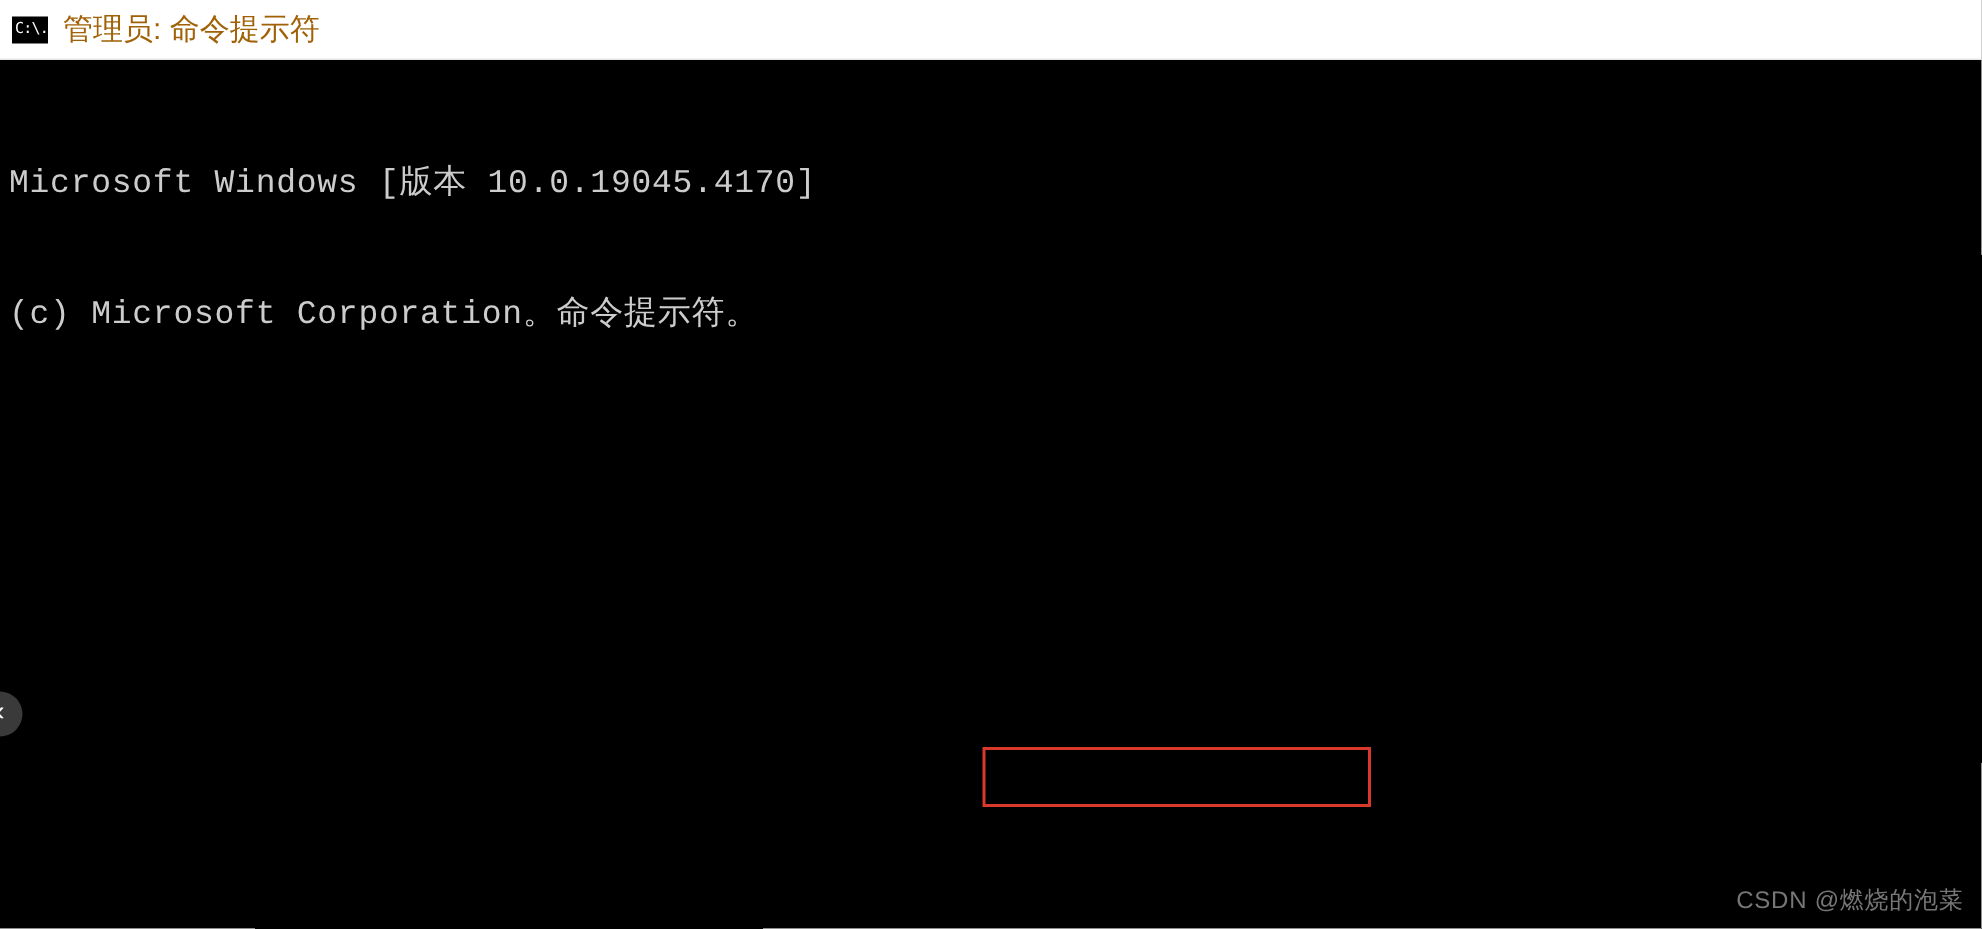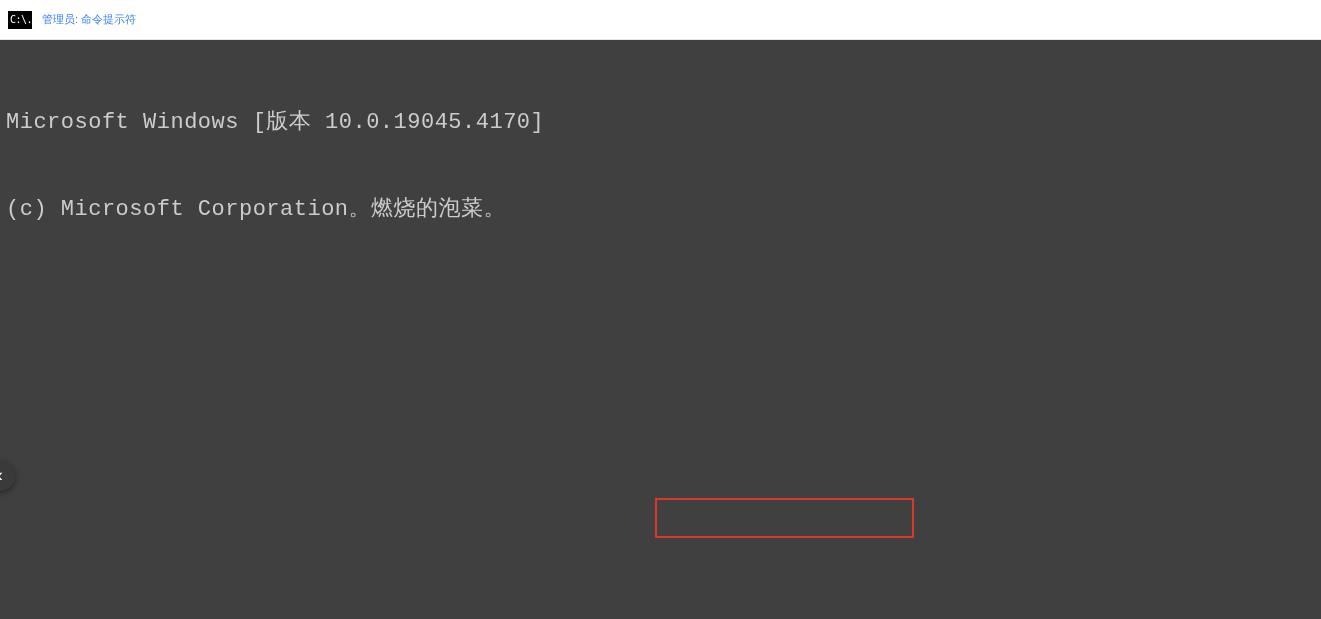--- a/index.html
+++ b/index.html
@@ -34,8 +34,8 @@
     letter-spacing: -0.5px;
   }
   .titlebar .title {
-    font-size: 11px;
-    color: #3b82f6;
+    font-size: 20px;
+    color: #a16207;
     font-family: "Microsoft YaHei", "SimSun", sans-serif;
   }
   .terminal {

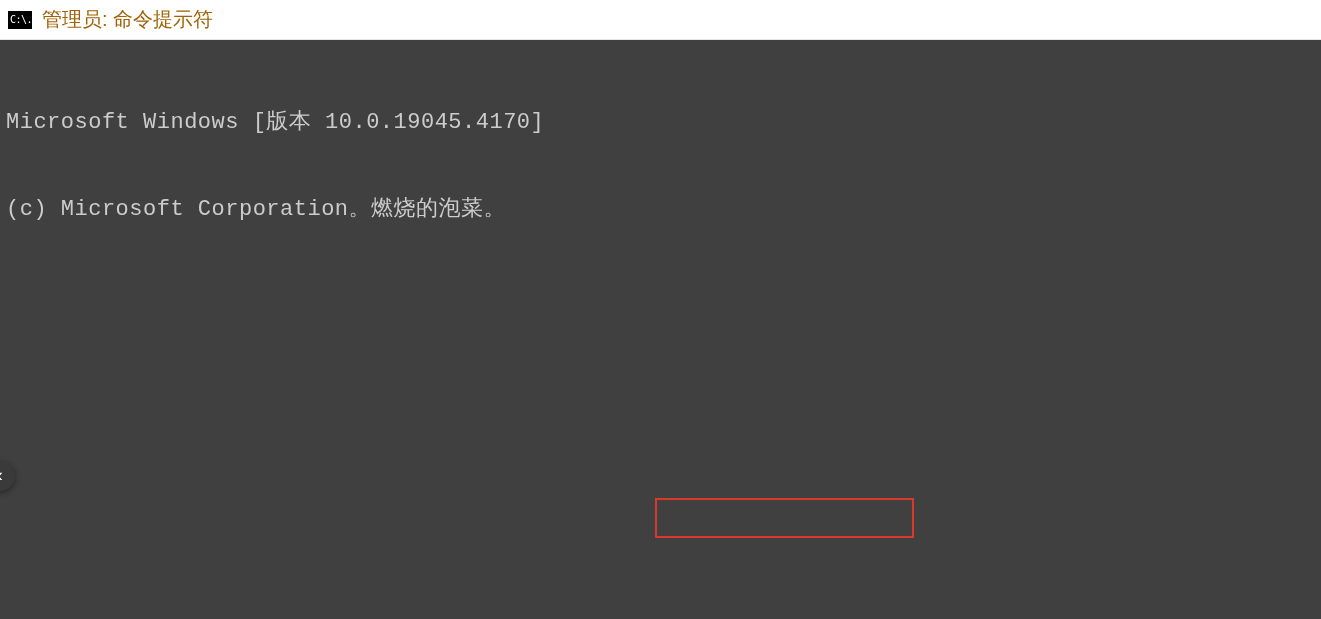--- a/index.html
+++ b/index.html
@@ -39,7 +39,7 @@
     font-family: "Microsoft YaHei", "SimSun", sans-serif;
   }
   .terminal {
-    background: #404040;
+    background: #000000;
     color: #cccccc;
     width: 1321px;
     height: 579px;

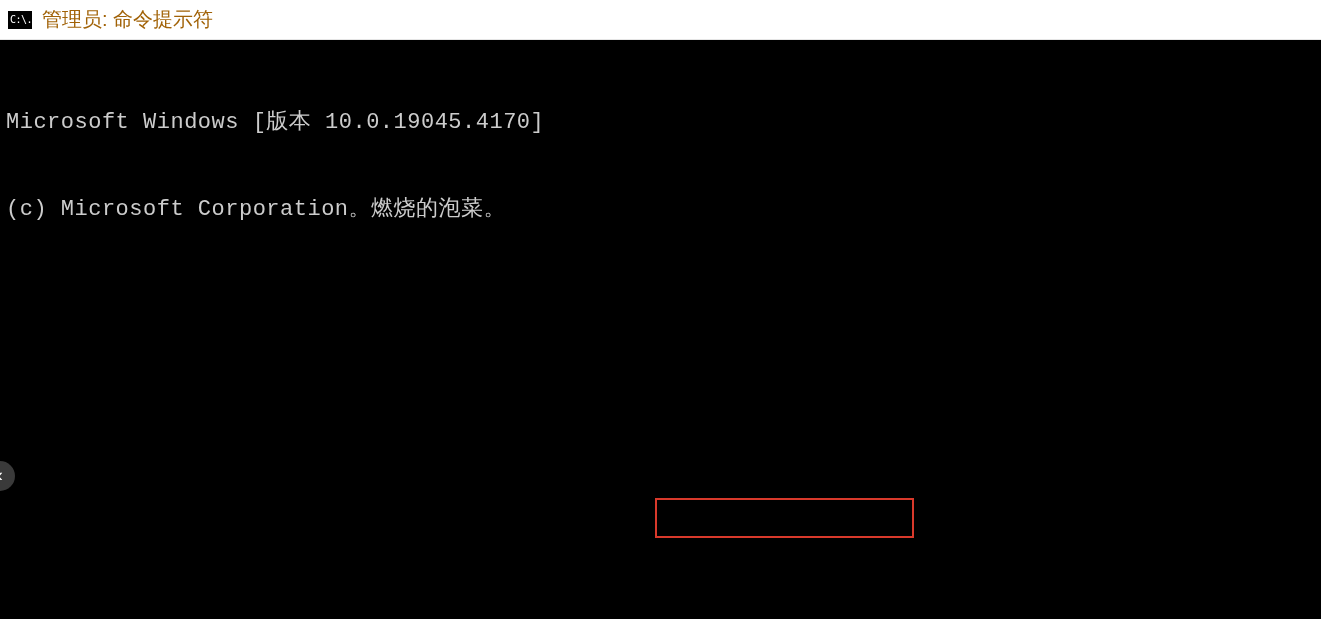--- a/index.html
+++ b/index.html
@@ -94,7 +94,7 @@
 
 <div class="terminal">
   <div class="line">Microsoft Windows [版本 10.0.19045.4170]</div>
-  <div class="line">(c) Microsoft Corporation。燃烧的泡菜。</div>
+  <div class="line">(c) Microsoft Corporation。命令提示符。</div>
   <div class="line"></div>
   <div class="line"></div>
   <div class="line"></div>

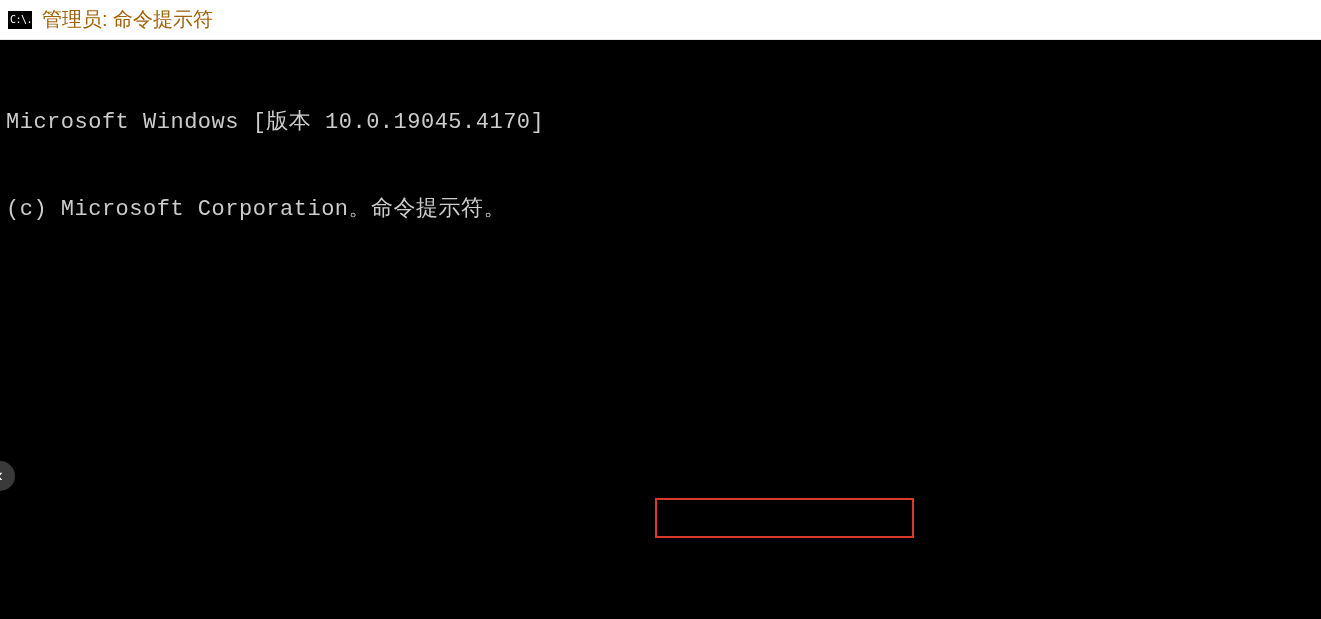--- a/index.html
+++ b/index.html
@@ -110,6 +110,7 @@
   
   
 
+  <div class="watermark">CSDN @燃烧的泡菜</div>
 </div>
 
 <div class="highlight-box" style="left: 655px; top: 498px; width: 255px; height: 36px;"></div>

